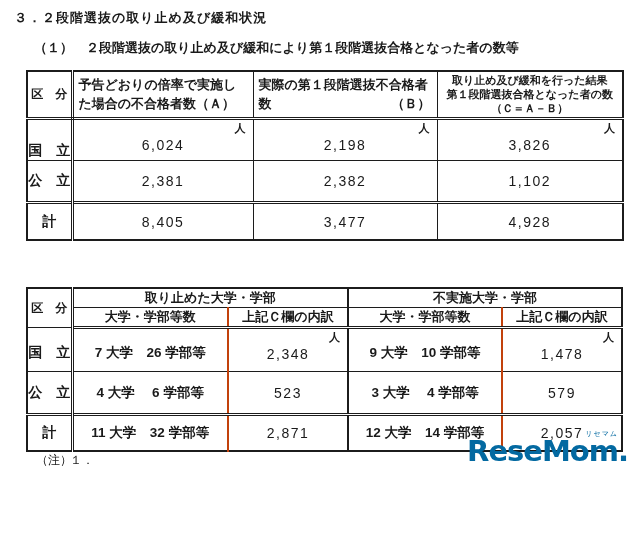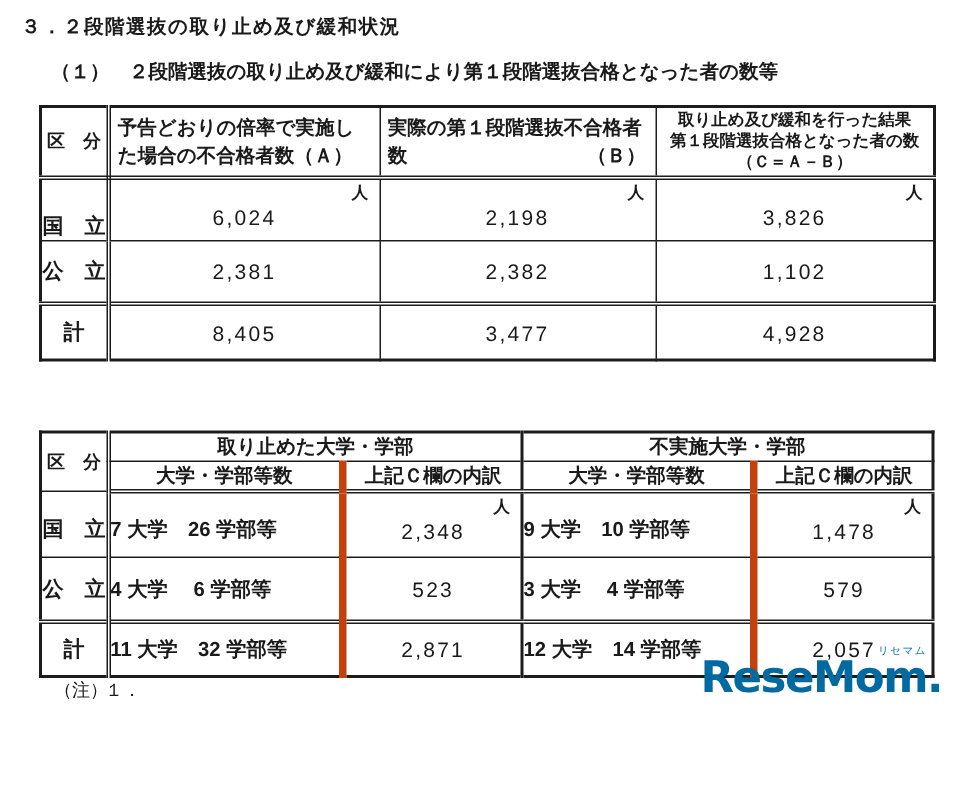--- a/index.html
+++ b/index.html
@@ -75,7 +75,7 @@
   #table2 th { font-weight: bold; vertical-align: middle; text-align: center; }
   .t2-ghdr { height: 19px; }
   .t2-shdr { height: 20px; }
-  .thin-left { border-left: 5px solid #c2410c; }
+  .thin-left { border-left: 2px solid #c2410c; }
   .mid-left { border-left: 2px solid #1c1c1c; }
   .t2-count { font-weight: bold; font-size: 13.5px; vertical-align: middle; }
   .r-nat2 { height: 44px; }

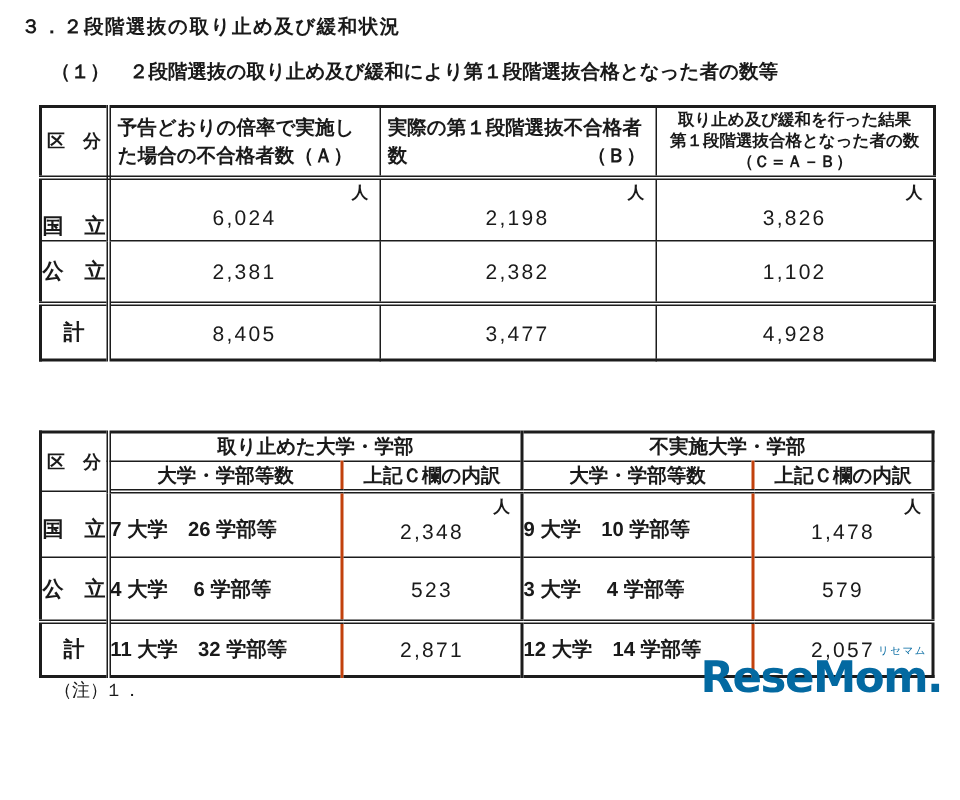--- a/index.html
+++ b/index.html
@@ -77,7 +77,7 @@
   .t2-shdr { height: 20px; }
   .thin-left { border-left: 2px solid #c2410c; }
   .mid-left { border-left: 2px solid #1c1c1c; }
-  .t2-count { font-weight: bold; font-size: 13.5px; vertical-align: middle; }
+  .t2-count { text-align: center; font-weight: bold; font-size: 13.5px; vertical-align: middle; }
   .r-nat2 { height: 44px; }
   .r-pub2 { height: 43px; }
   .r-tot2 { height: 36px; }

